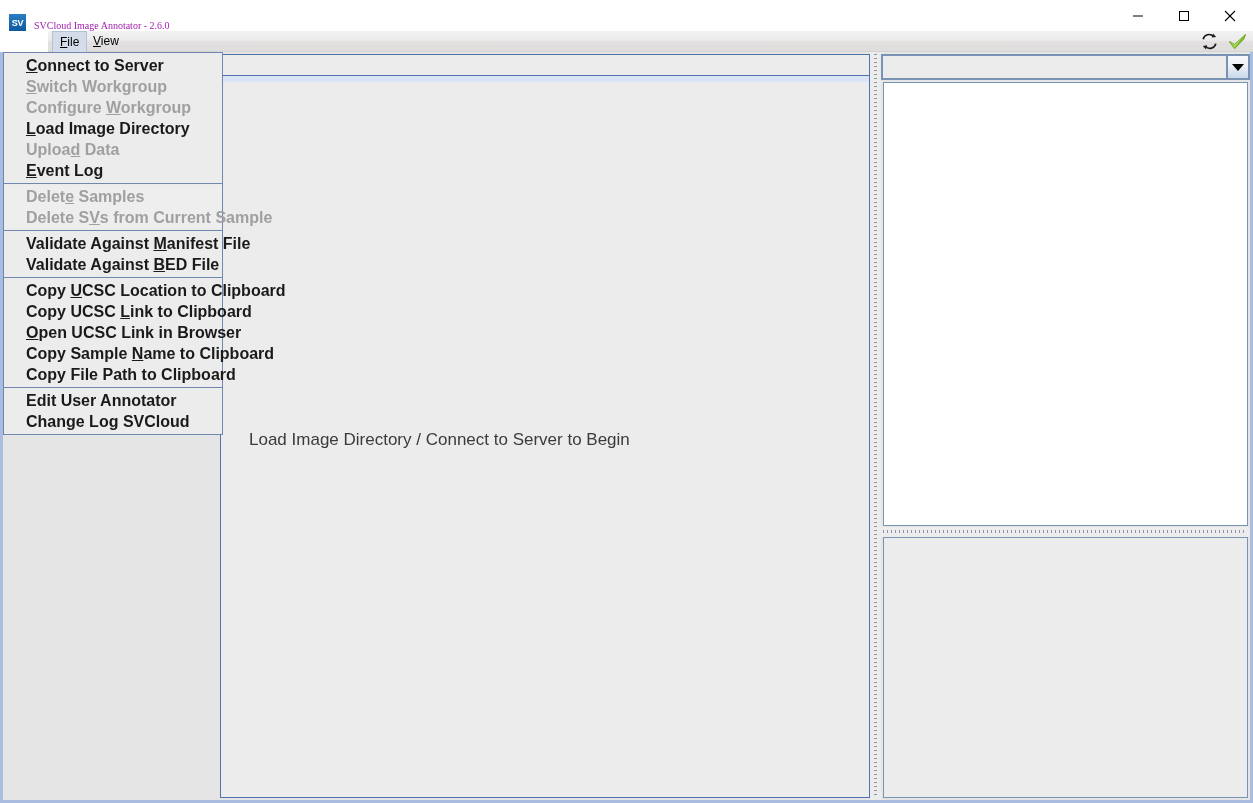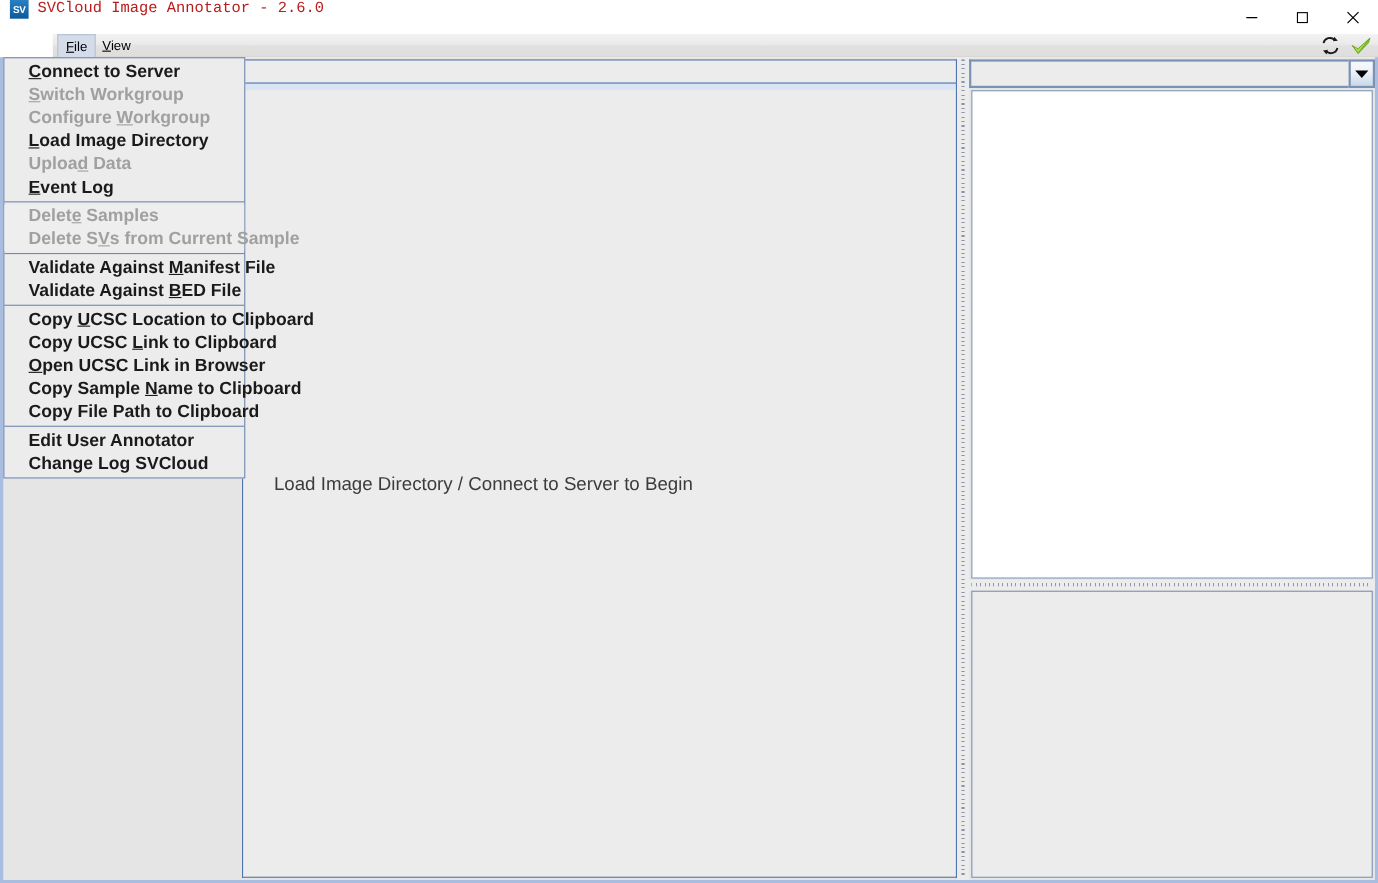--- a/index.html
+++ b/index.html
@@ -22,7 +22,7 @@
     width: 1253px; height: 31px;
     background: #ffffff;
     display: flex;
-    align-items: flex-start;
+    align-items: flex-end;
   }
   #app-icon {
     width: 17px; height: 17px;

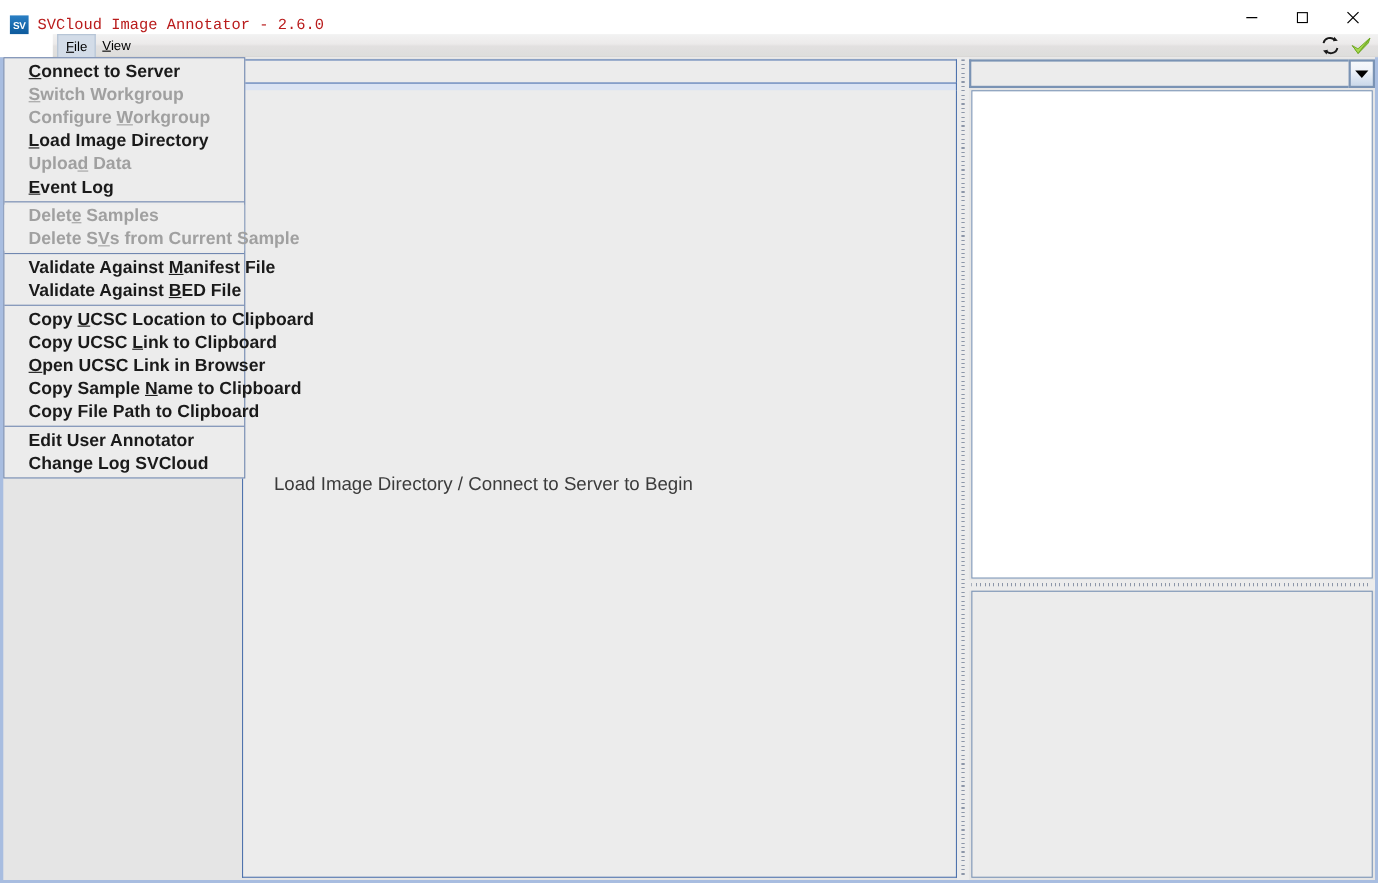--- a/index.html
+++ b/index.html
@@ -40,9 +40,9 @@
     flex: none;
   }
   #app-title {
-    font-size: 14px;
-    color: #b91c1c;
-    font-family: Liberation Mono, monospace;
+    font-size: 10px;
+    color: #a21caf;
+    font-family: Liberation Serif, serif;
     white-space: nowrap;
   }
   #win-buttons {

